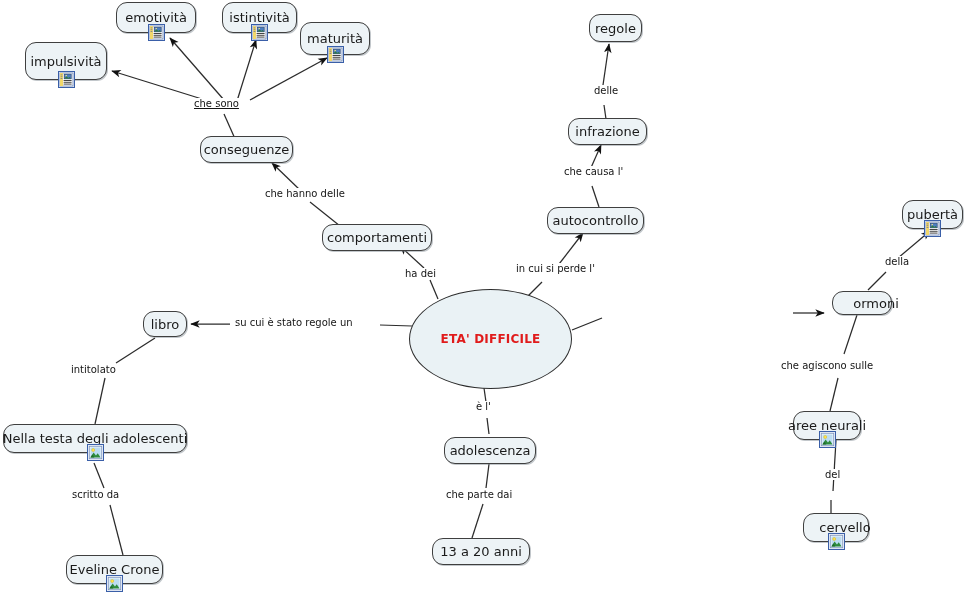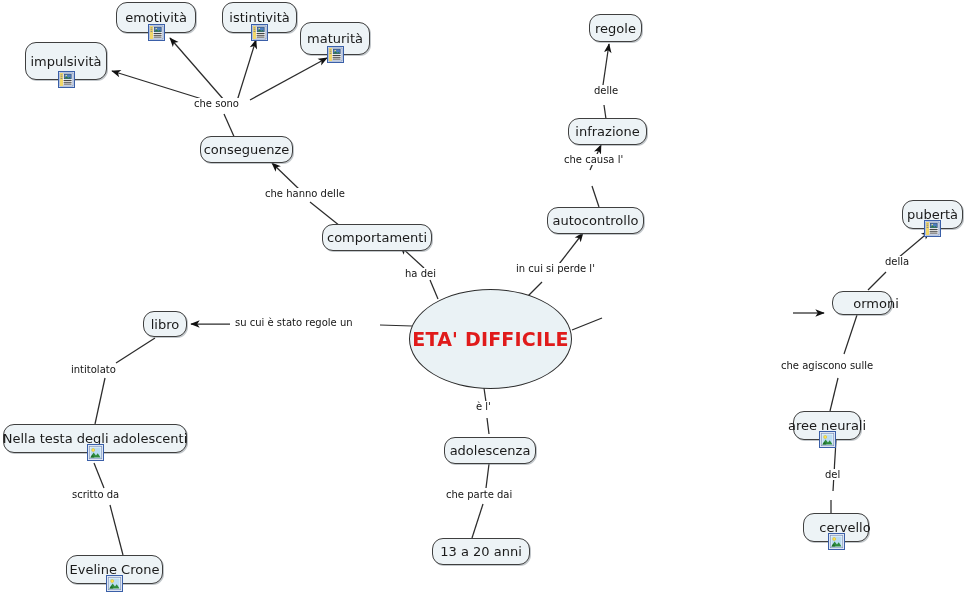--- a/index.html
+++ b/index.html
@@ -337,7 +337,7 @@
     <span class="node-label">ETA' DIFFICILE</span>
   </div>
 
-  <div class="edge-label" style="left:193px; top:98px;">che sono</div>
+  <div class="edge-label" style="left:193px; top:98px;text-decoration:underline;">che sono</div>
   <div class="edge-label" style="left:264px; top:188px;">che hanno delle</div>
   <div class="edge-label" style="left:404px; top:268px;">ha dei</div>
   <div class="edge-label" style="left:593px; top:85px;">delle</div>

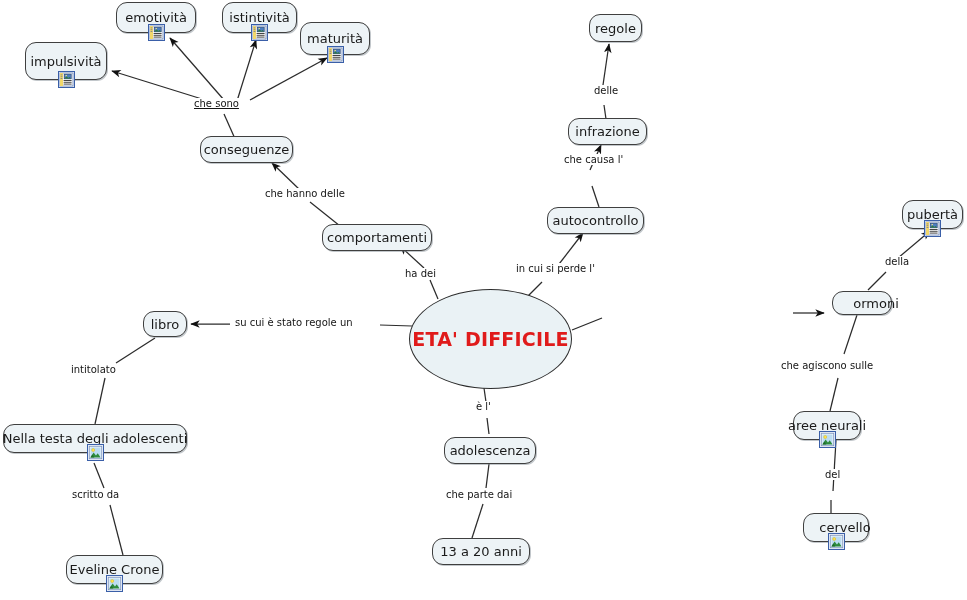--- a/index.html
+++ b/index.html
@@ -341,7 +341,7 @@
   <div class="edge-label" style="left:264px; top:188px;">che hanno delle</div>
   <div class="edge-label" style="left:404px; top:268px;">ha dei</div>
   <div class="edge-label" style="left:593px; top:85px;">delle</div>
-  <div class="edge-label" style="left:563px; top:154px;">che causa l'</div>
+  <div class="edge-label" style="left:563px; top:166px;">che causa l'</div>
   <div class="edge-label" style="left:515px; top:263px;">in cui si perde l'</div>
   <div class="edge-label" style="left:884px; top:256px;">della</div>
   <div class="edge-label" style="left:780px; top:360px;">che agiscono sulle</div>

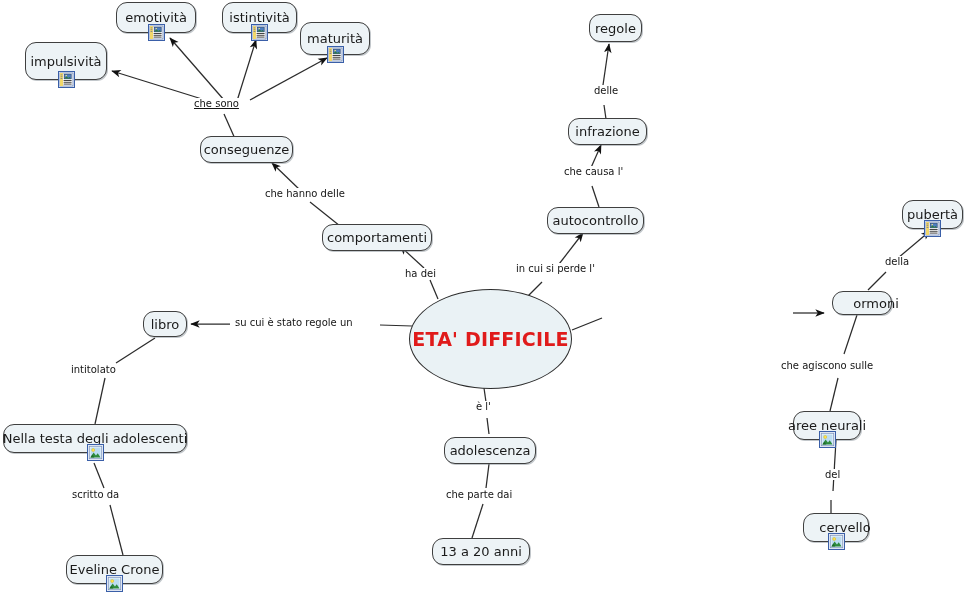--- a/index.html
+++ b/index.html
@@ -53,7 +53,7 @@
   .node.ellipse .node-label {
     color: #e01b1b;
     font-weight: bold;
-    font-size: 19px;
+    font-size: 12px;
     letter-spacing: 0.2px;
   }
   

